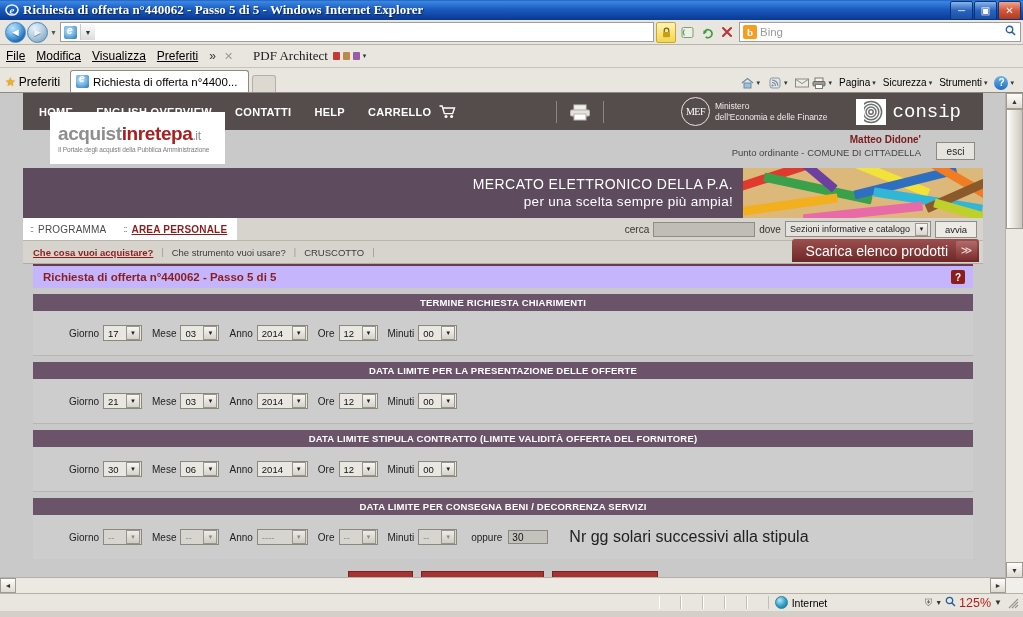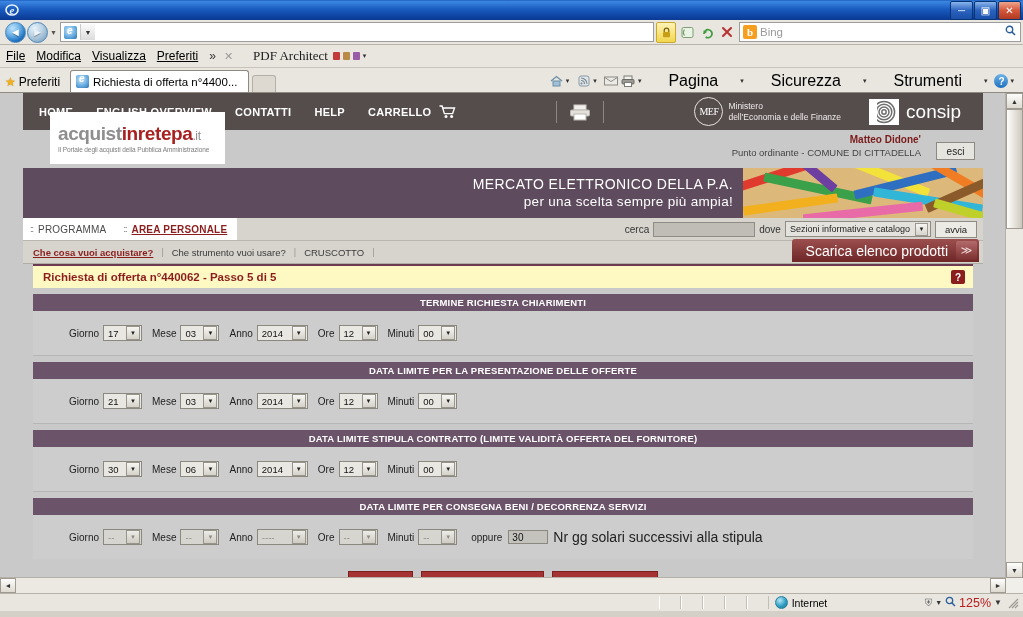--- a/index.html
+++ b/index.html
@@ -298,6 +298,7 @@
       <text x="4.4" y="11" font-size="11" font-style="italic" font-weight="bold" fill="#eaf4ff" font-family="Liberation Serif, serif">e</text>
     </svg>
   </div>
+  <div class="ie-title-text">Richiesta di offerta n°440062 - Passo 5 di 5 - Windows Internet Explorer</div>
   <div class="ie-winbtns">
     <div class="ie-winbtn">─</div>
     <div class="ie-winbtn">▣</div>

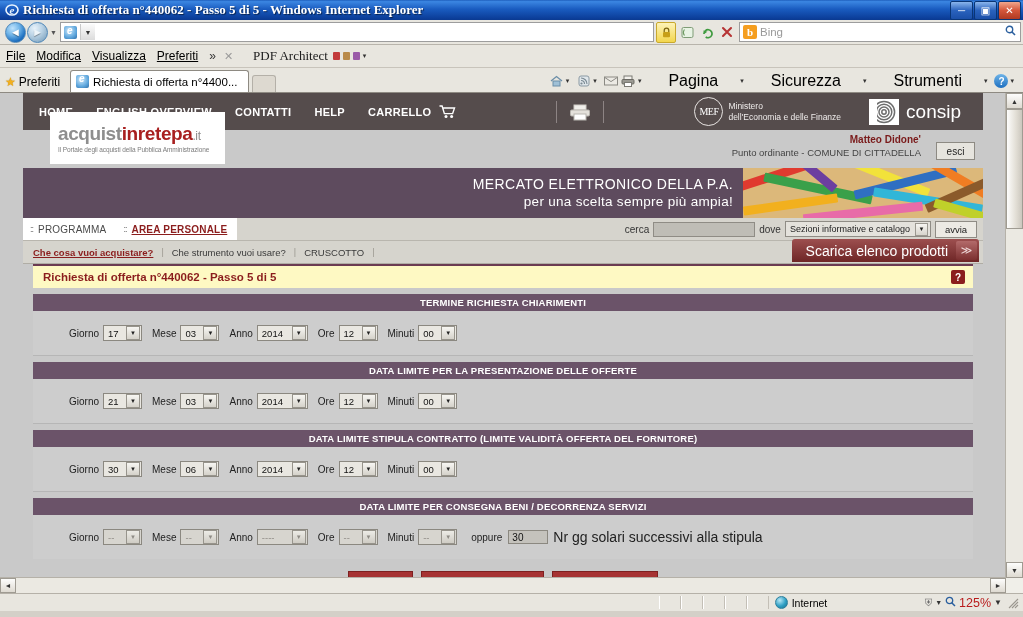--- a/index.html
+++ b/index.html
@@ -109,7 +109,7 @@
   .tab-ic:after{content:"e";position:absolute;left:3px;top:-2px;color:#fff;font-size:10px;font-style:italic;font-weight:bold;}
   .newtab{width:22px;height:16px;border:1px solid #b4b0a8;border-bottom:none;border-radius:3px 3px 0 0;margin-left:3px;background:#ddd9d0;}
   .cmdbar{position:absolute;right:4px;bottom:2px;display:flex;align-items:center;gap:2px;}
-  .cmd-txt{font-size:16px;color:#000;margin:0 20px;}
+  .cmd-txt{font-size:10px;color:#000;margin:0 0;}
   .cmd-tri{font-size:7px;color:#333;margin-right:5px;}
   .cmd-ic{width:15px;height:15px;display:flex;align-items:center;justify-content:center;font-size:11px;color:#4a6a86;}
   .help-ic{

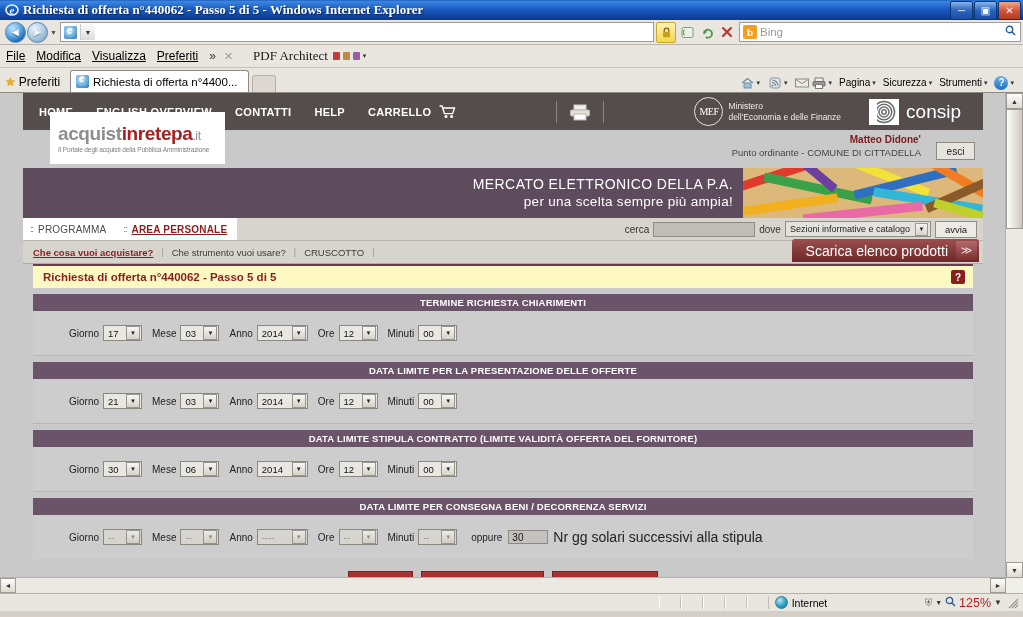--- a/index.html
+++ b/index.html
@@ -161,7 +161,7 @@
   }
   .mef-txt{color:#efeceb;font-size:8.5px;line-height:1.25;margin-left:5px;}
   .consip-logo{width:30px;height:26px;margin-left:28px;position:relative;}
-  .consip-txt{color:#fff;font-size:19px;margin-left:7px;font-family:Liberation Sans, sans-serif;}
+  .consip-txt{color:#fff;font-size:19px;margin-left:7px;font-family:Liberation Mono, monospace;}
 
   .userbar{height:38px;background:#c9c9c9;position:relative;}
   .logo-box{

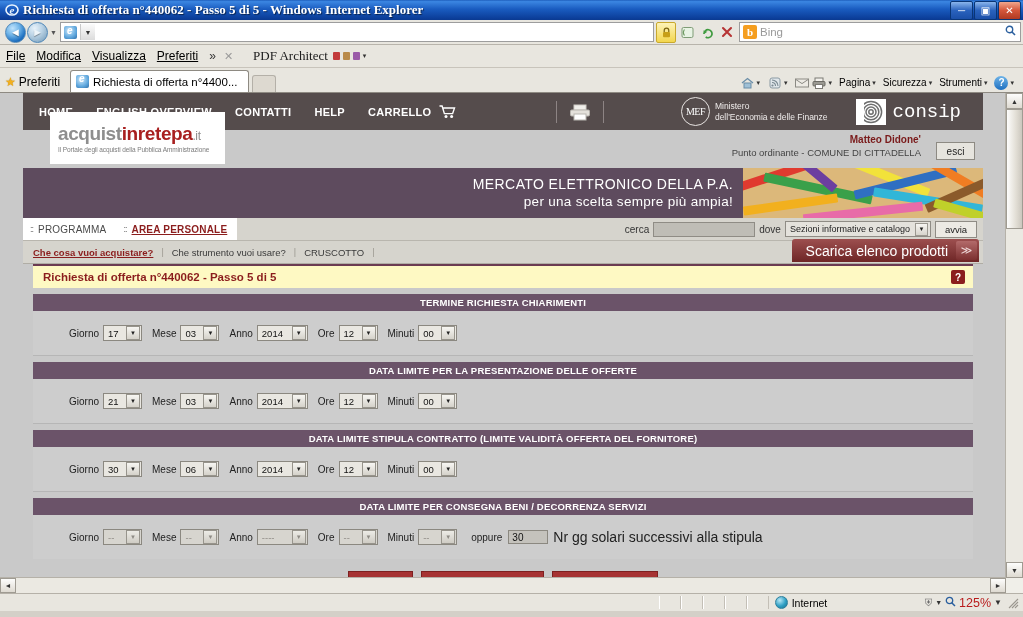--- a/index.html
+++ b/index.html
@@ -230,7 +230,7 @@
 
   .content{background:#c9c9c9;padding-bottom:12px;}
   .pagetitle-bar{
-    background:#fef9c3;height:22px;display:flex;align-items:center;justify-content:space-between;
+    background:#c4b5fd;height:22px;display:flex;align-items:center;justify-content:space-between;
     padding:0 8px 0 10px;margin:0 10px;border-top:2px solid #6b3b52;
   }
   .pagetitle{color:#8b1d1d;font-size:11.5px;font-weight:bold;}

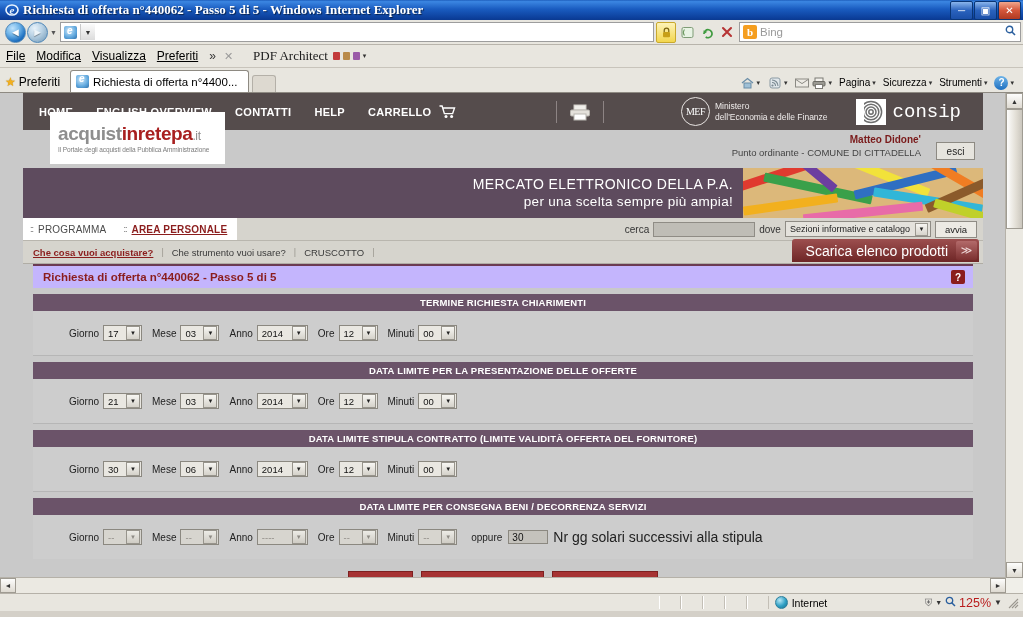--- a/index.html
+++ b/index.html
@@ -265,7 +265,7 @@
     width:40px;height:14px;background:#c4c2bc;border:1px solid #8b8880;
     font-size:10px;color:#111;padding-left:3px;box-sizing:border-box;line-height:14px;
   }
-  .note{font-size:14px;color:#222;margin-left:5px;}
+  .note{font-size:16px;color:#222;margin-left:21px;}
   .oppure{font-size:10px;color:#222;margin:0 6px 0 4px;}
   .btnrow{display:flex;justify-content:center;gap:8px;margin-top:12px;}
   .redbtn{

